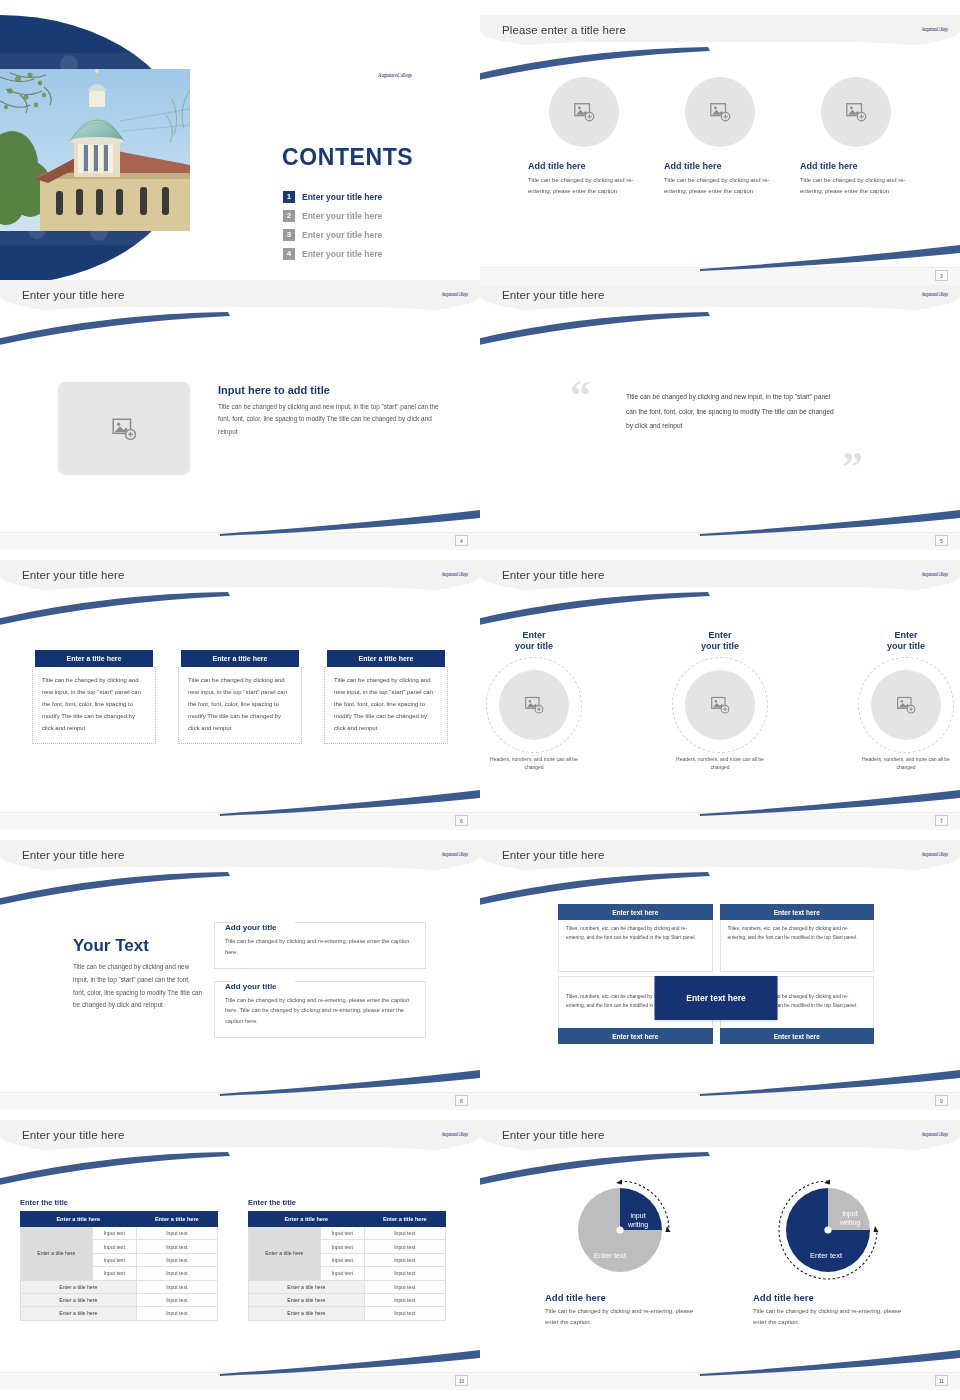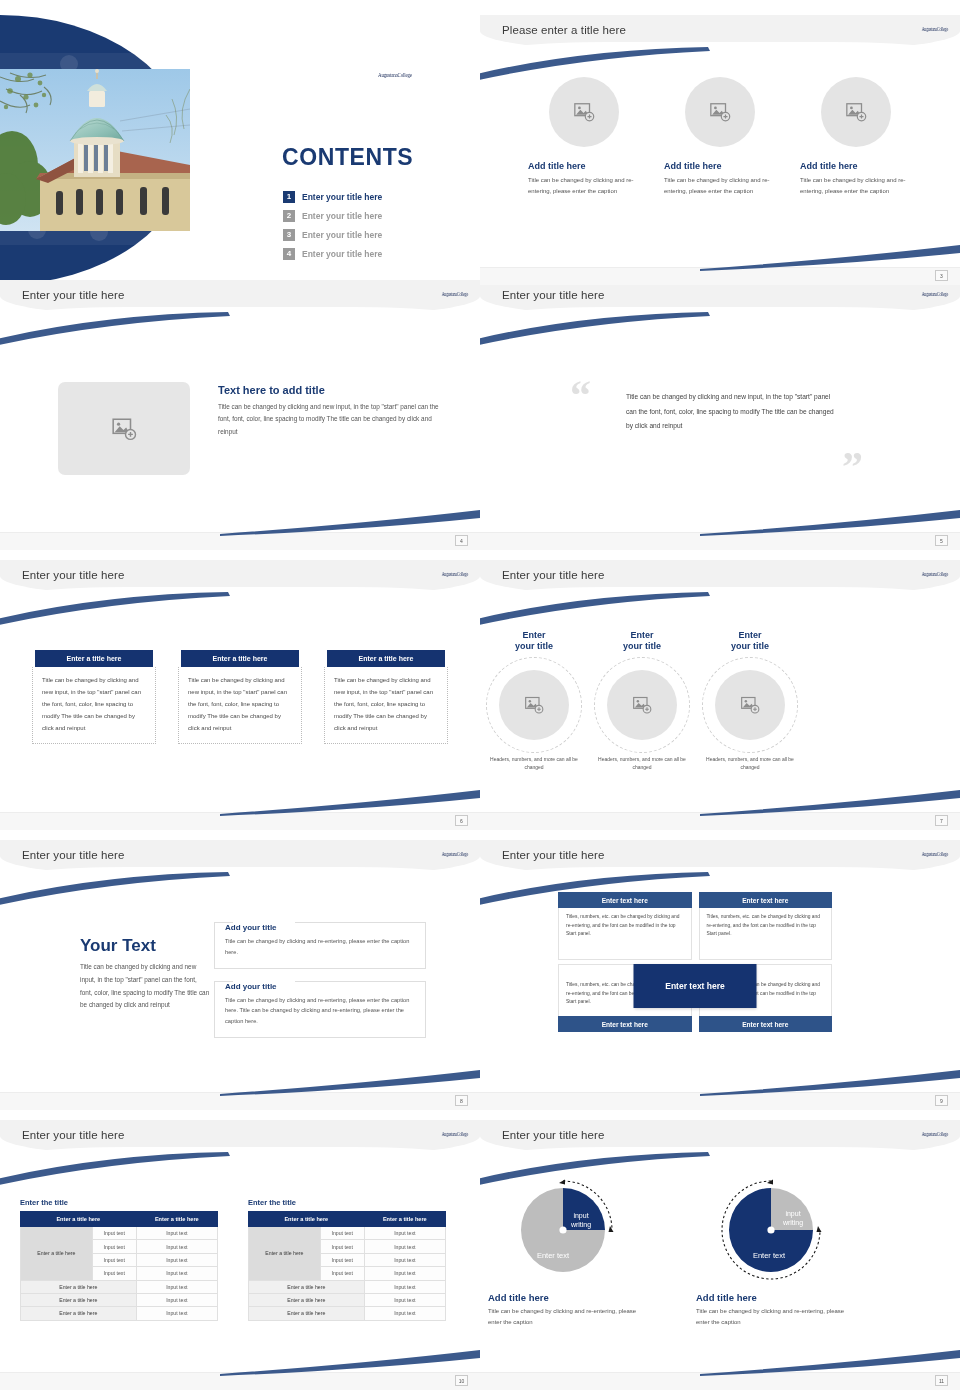--- a/index.html
+++ b/index.html
@@ -411,7 +411,7 @@
       </svg>
     </div>
     <div class="s3-txt">
-      <div class="s3-h">Text here to add title</div>
+      <div class="s3-h">Input here to add title</div>
       <div class="s3-b">Title can be changed by clicking and new input, in the top "start" panel can the font, font, color, line spacing to modify The title can be changed by click and reinput</div>
     </div>
     <div class="swoosh-br">

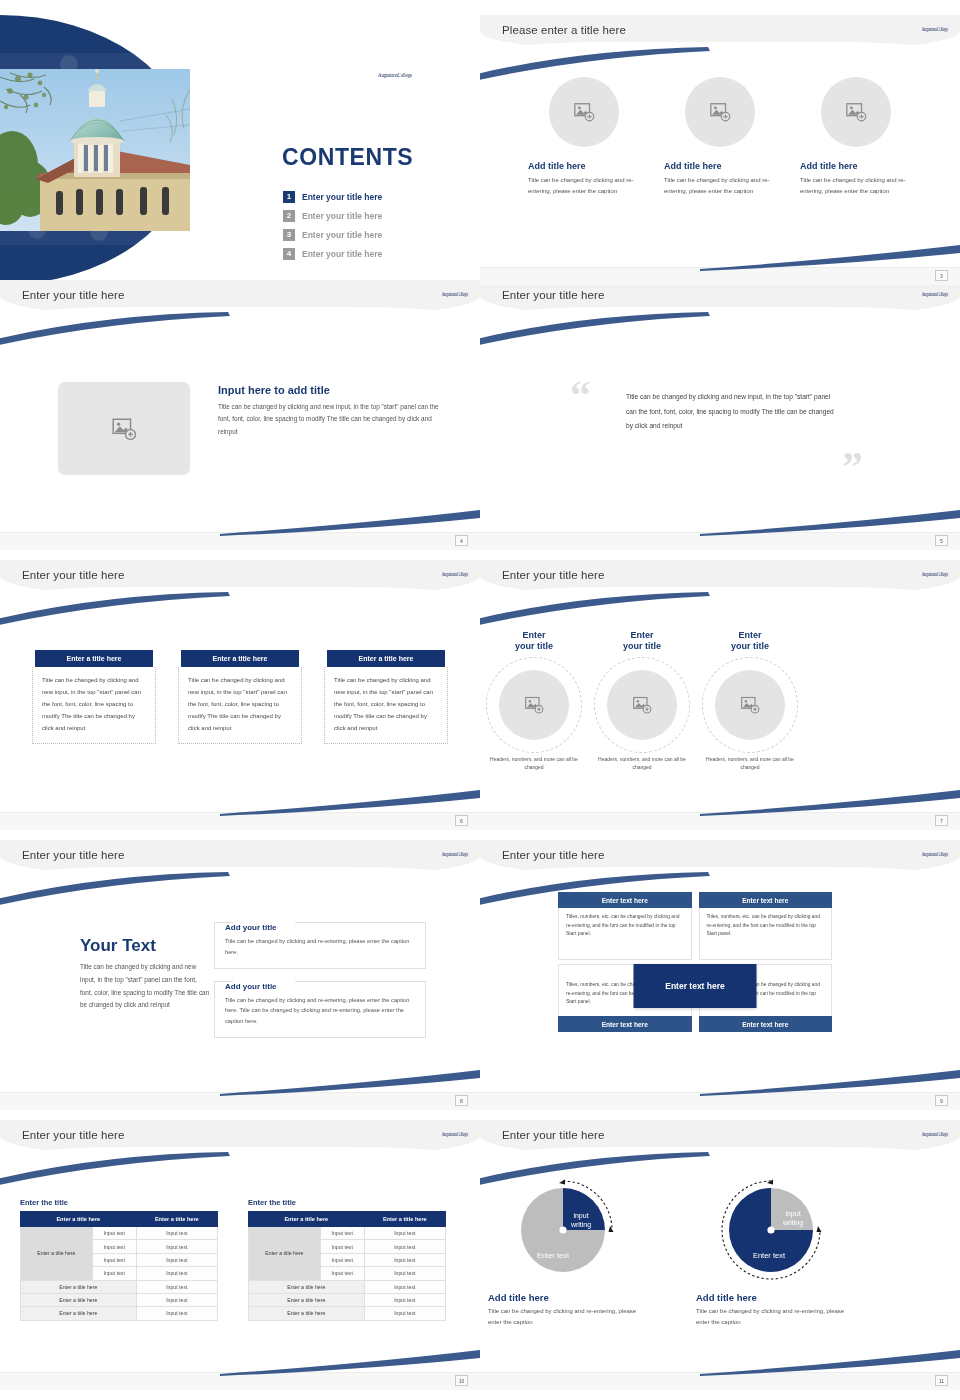--- a/index.html
+++ b/index.html
@@ -148,7 +148,7 @@
   }
 
   
-  .rings { position:absolute; left:0; top:70px; width:480px; display:flex; justify-content:flex-start; }
+  .rings { position:absolute; left:0; top:70px; width:480px; display:flex; justify-content:space-between; gap:18px; }
   .ring-col { width:108px; text-align:center; position:relative; }
   .ring-title { font-size:9px; font-weight:bold; color:#1a3a72; line-height:1.25; }
   .ring-wrap { position:relative; width:96px; height:96px; margin:4px auto 0; }

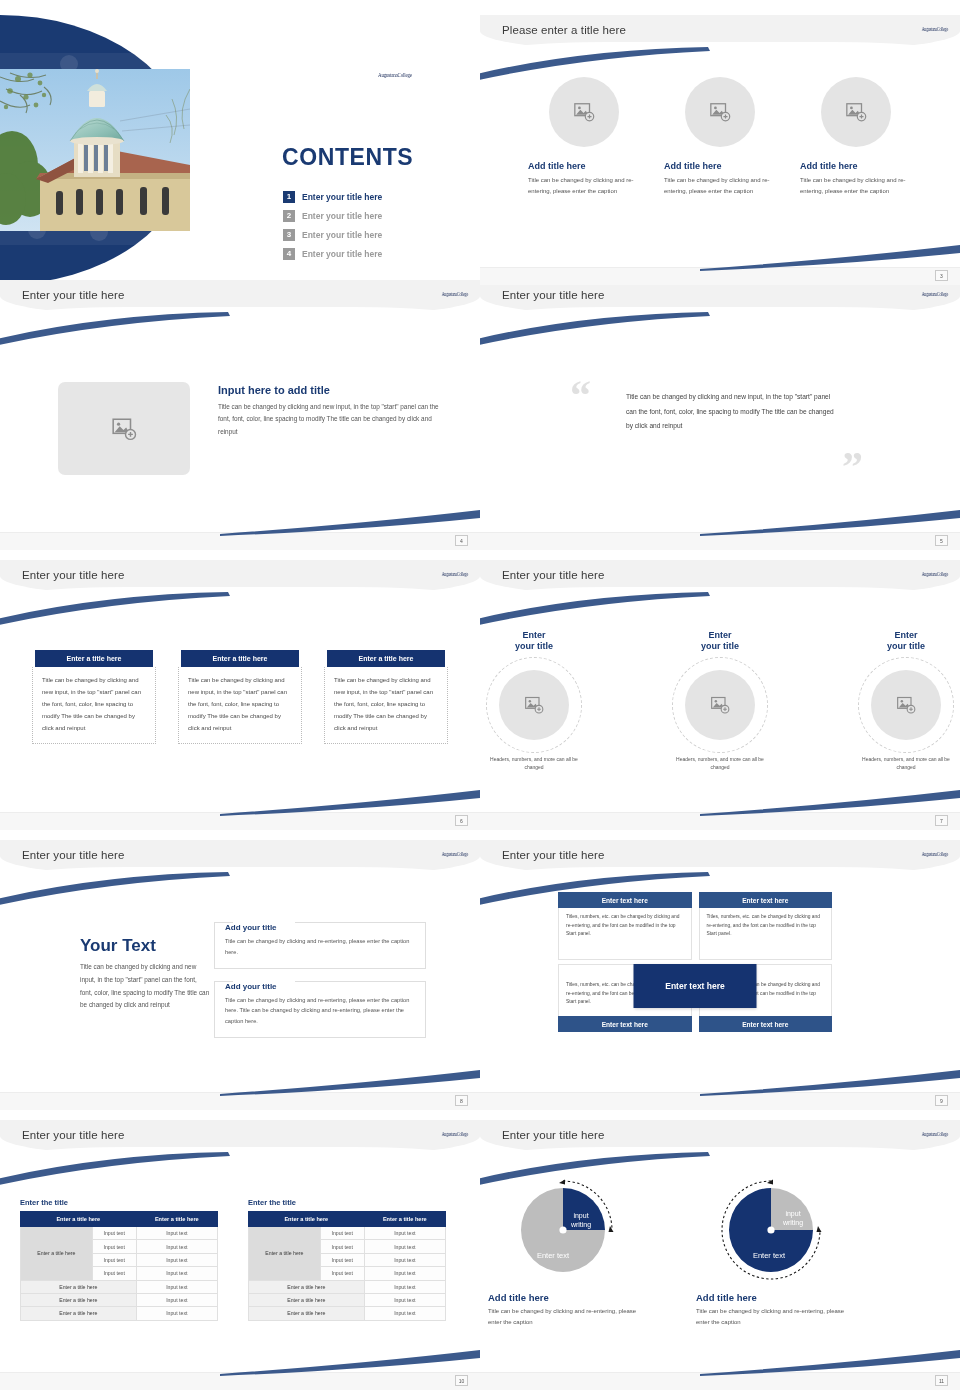--- a/index.html
+++ b/index.html
@@ -160,7 +160,7 @@
   .ring-cap { font-size:5px; color:#555; line-height:1.7; margin-top:2px; }
 
   
-  .s7-left { position:absolute; left:80px; top:96px; width:130px; }
+  .s7-left { position:absolute; left:73px; top:96px; width:130px; }
   .s7-h { font-size:17px; font-weight:bold; color:#1a3a72; }
   .s7-b { font-size:6.4px; color:#555; line-height:2.0; margin-top:5px; }
   .s7-right { position:absolute; left:214px; top:82px; width:212px; }

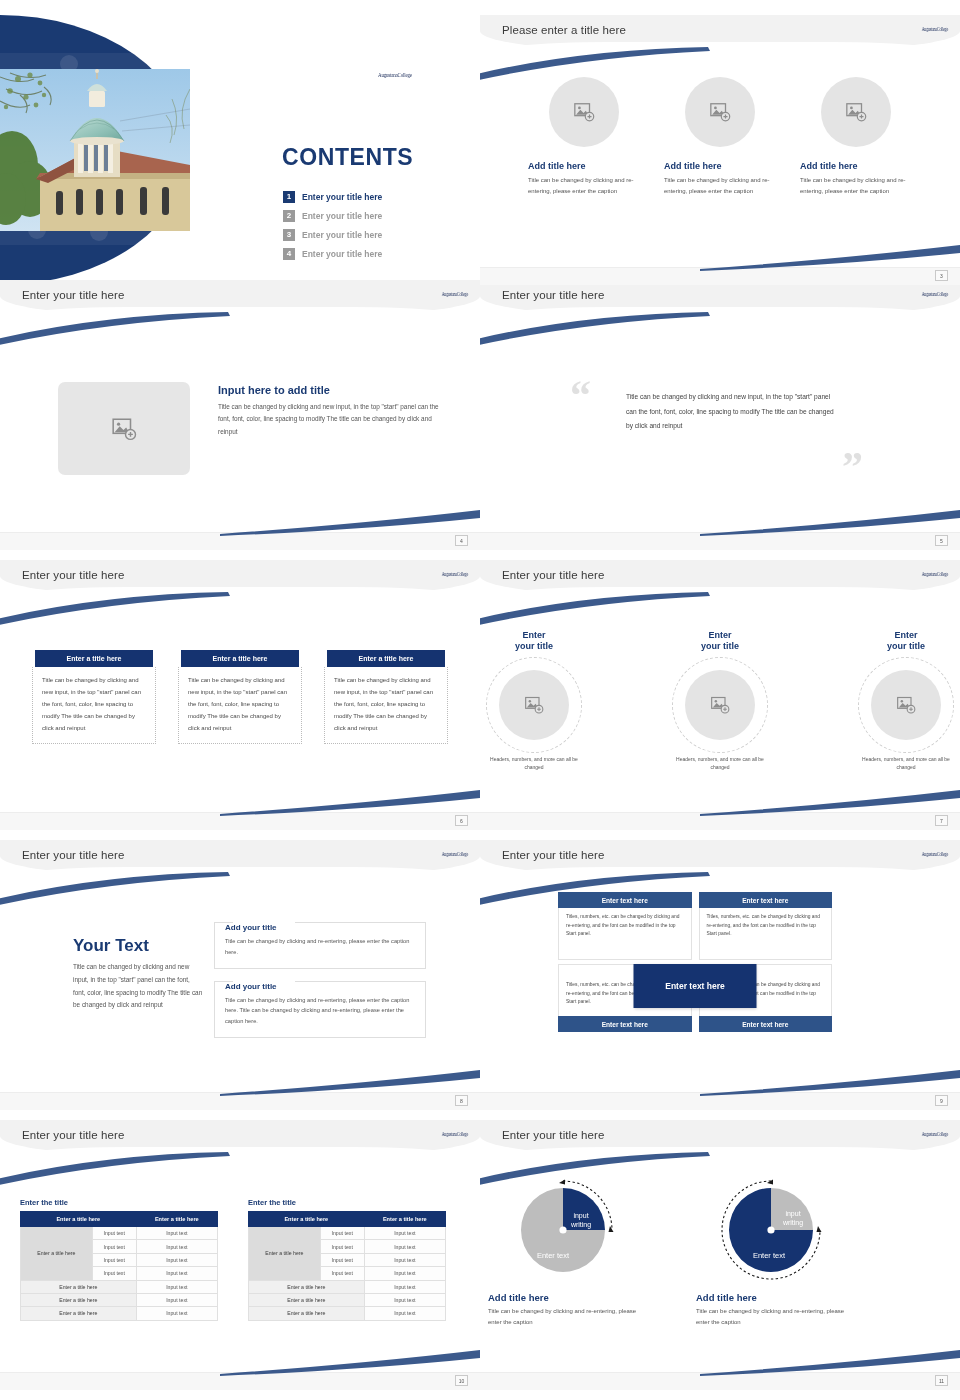--- a/index.html
+++ b/index.html
@@ -171,7 +171,7 @@
   .s7-bb { font-size:5.7px; color:#555; line-height:1.9; margin-top:4px; }
 
   
-  .s8-wrap { position:absolute; left:78px; top:52px; width:274px; }
+  .s8-wrap { position:absolute; left:78px; top:64px; width:316px; }
   .s8-row { display:flex; gap:7px; }
   .s8-cell { width:162px; }
   .s8-hd { background:#2e5389; color:#fff; font-size:6.6px; font-weight:bold; text-align:center; padding:4.5px 0; }

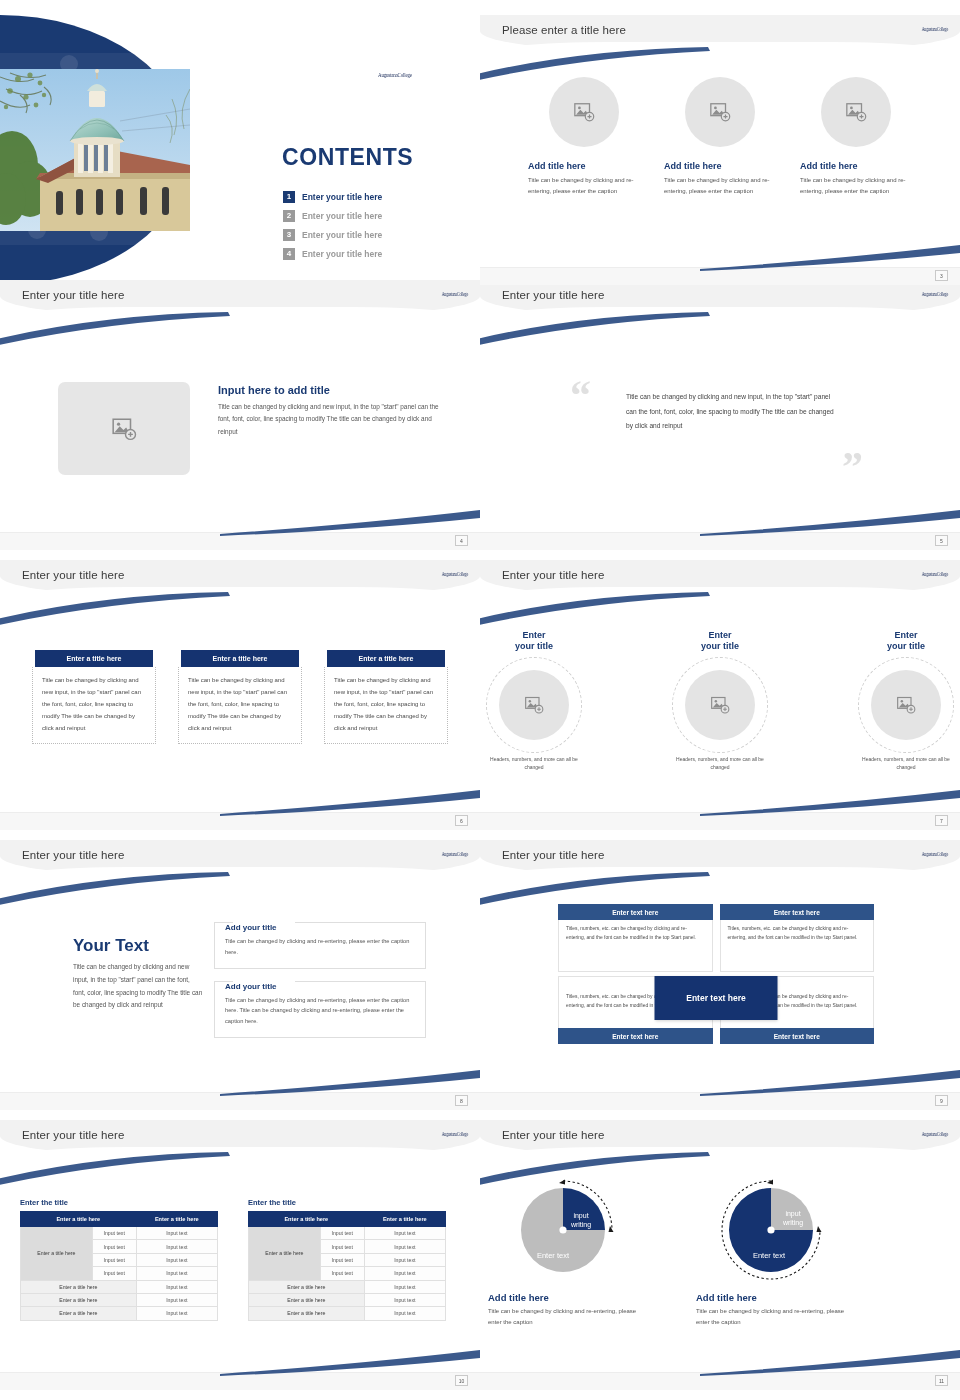--- a/index.html
+++ b/index.html
@@ -203,7 +203,7 @@
   table.t td.subhd { background:#f0f0f0; color:#3a3a3a; }
 
   
-  .pies { position:absolute; left:0; top:54px; width:480px; display:flex; justify-content:flex-start; gap:58px; }
+  .pies { position:absolute; left:0; top:54px; width:480px; display:flex; justify-content:center; gap:58px; }
   .pie-col { width:150px; }
   .pie-wrap { width:112px; height:112px; margin:0 auto; position:relative; }
   .pie-t { font-size:9.5px; font-weight:bold; color:#1a3a72; margin-top:6px; }

